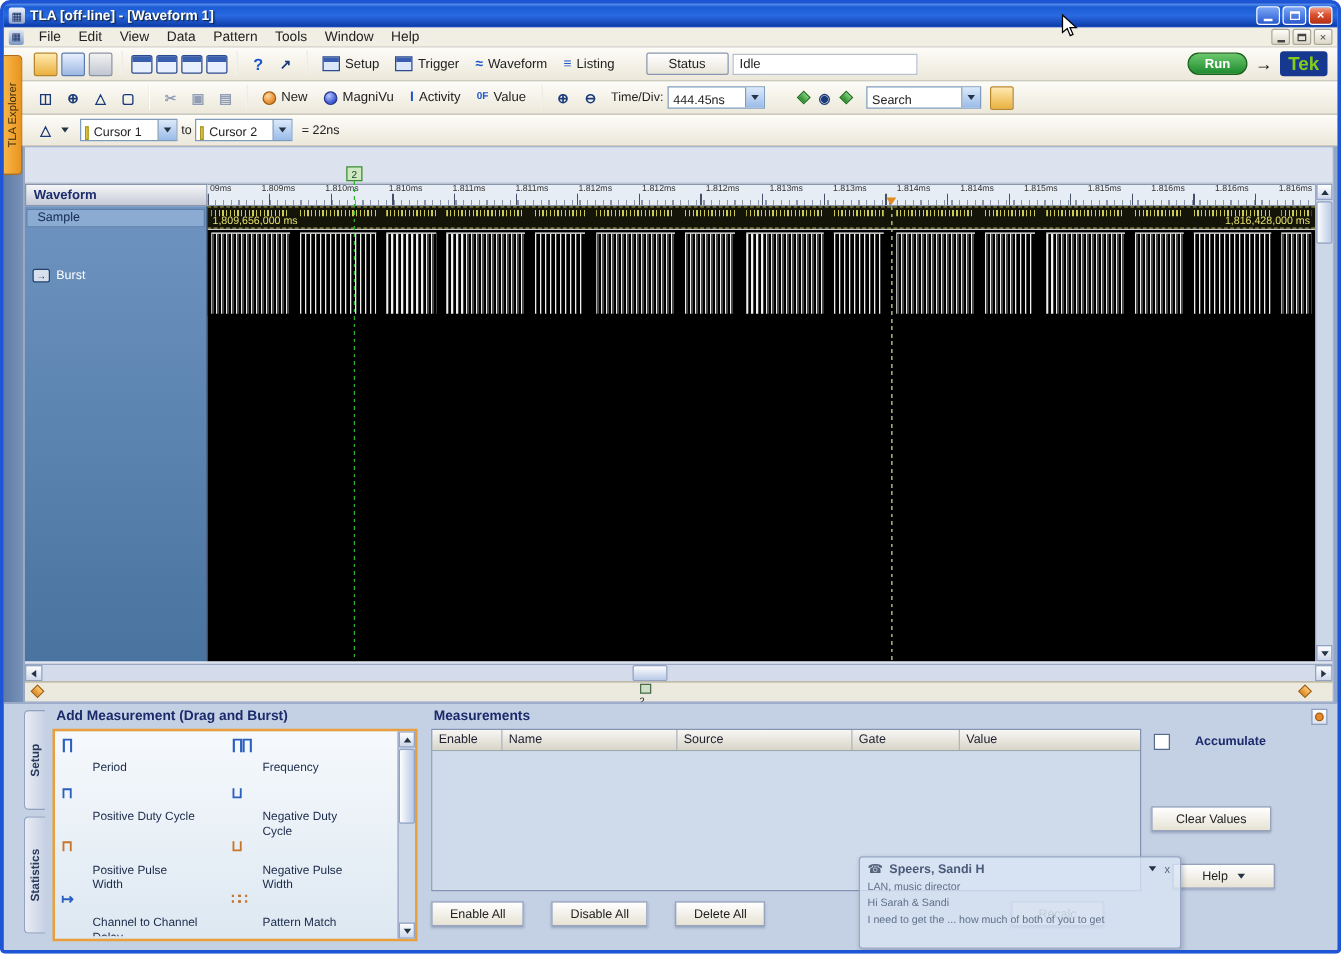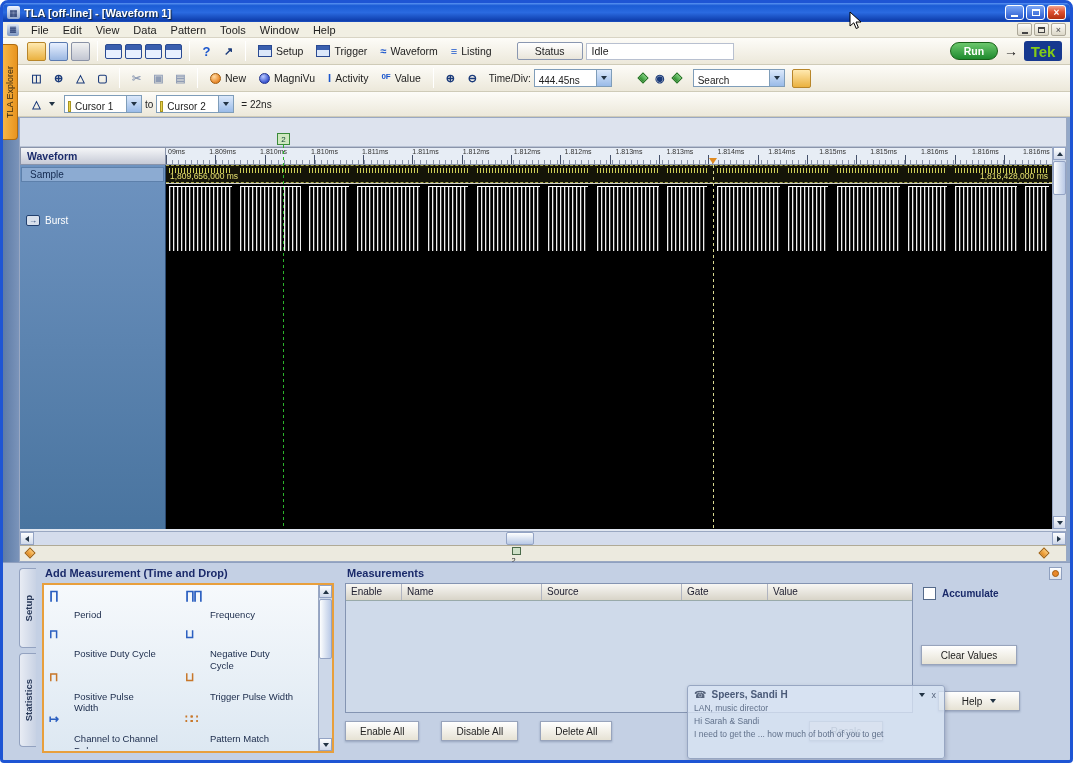--- a/index.html
+++ b/index.html
@@ -460,7 +460,7 @@
         <span class="odot"></span>
       </div>
 
-    <div class="sec-title abs" style="left:42px;top:4px">Add Measurement (Time and Drop)</div>
+    <div class="sec-title abs" style="left:42px;top:4px">Add Measurement (Drag and Burst)</div>
     <div class="am-panel abs">
       <div class="meas-list">
           <div class="meas-item">

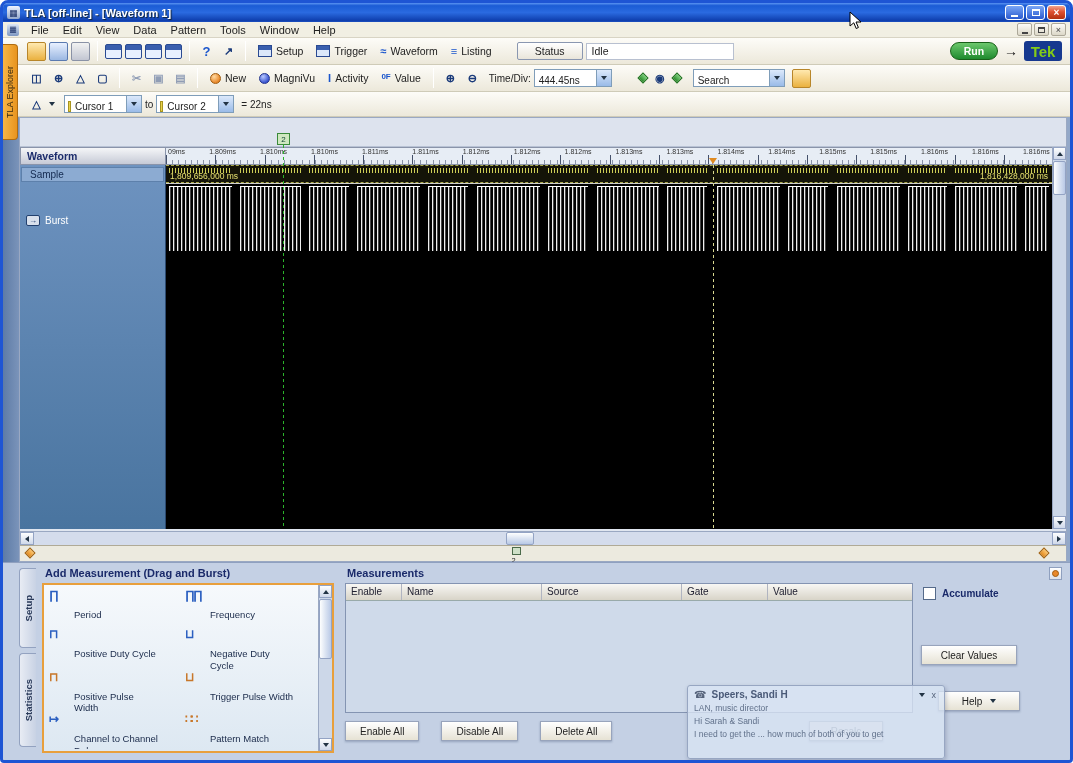--- a/index.html
+++ b/index.html
@@ -185,7 +185,7 @@
   .xpbtn{background:linear-gradient(#ffffff,#e6e2d4);border:1px solid #98a4bc;font-size:10px;
     color:#222;font-family:inherit;height:20px;padding:0 14px;}
   .pill{border-radius:0;box-shadow:0 1px 2px rgba(40,60,100,.3);}
-  .accum{left:920px;top:24px;display:flex;align-items:center;gap:6px;justify-content:flex-end;}
+  .accum{left:920px;top:24px;display:flex;align-items:center;gap:20px;justify-content:flex-end;}
   .chk{width:13px;height:13px;background:#fff;border:1px solid #556a8a;display:inline-block;}
   .accum-label{font-size:10px;font-weight:bold;color:#1a2a6a;}
   .helpbtn{display:inline-flex;align-items:center;gap:8px;justify-content:center;}

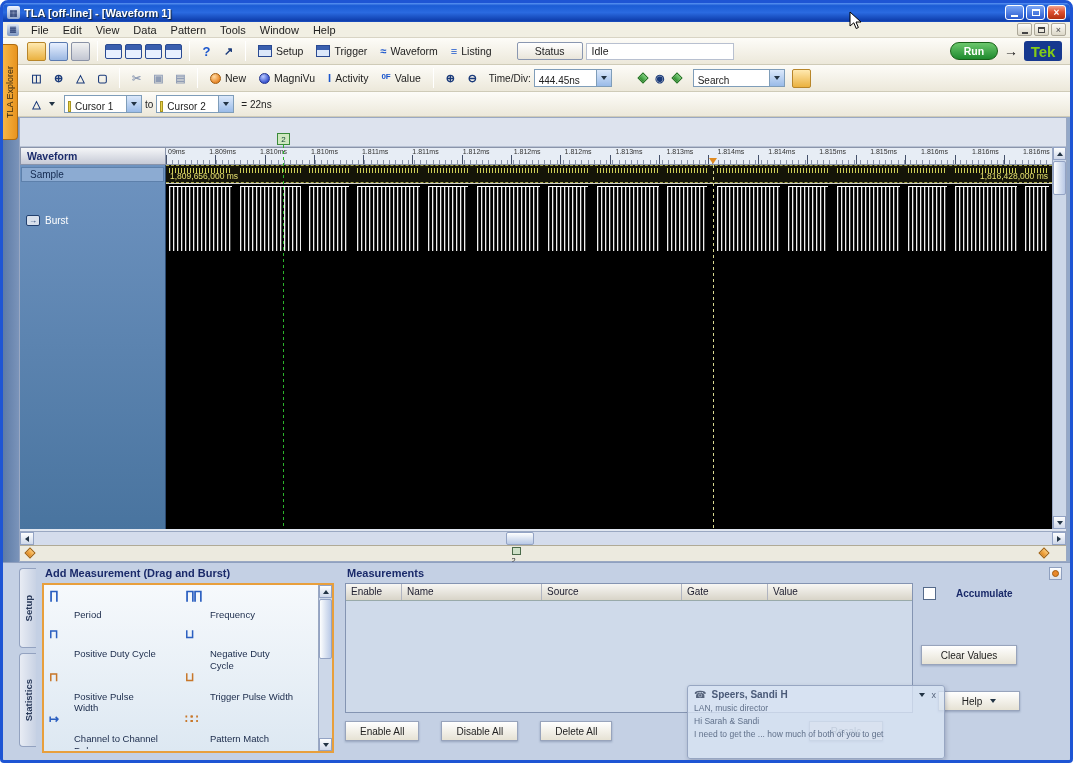--- a/index.html
+++ b/index.html
@@ -485,7 +485,7 @@
           </div>
           <div class="meas-item">
             <span class="meas-icon" style="color: rgb(200, 119, 42);">⊔</span>
-            <span class="meas-label">Trigger Pulse Width</span>
+            <span class="meas-label">Negative Pulse Width</span>
           </div>
           <div class="meas-item">
             <span class="meas-icon" style="color: rgb(43, 95, 192);">↦</span>

